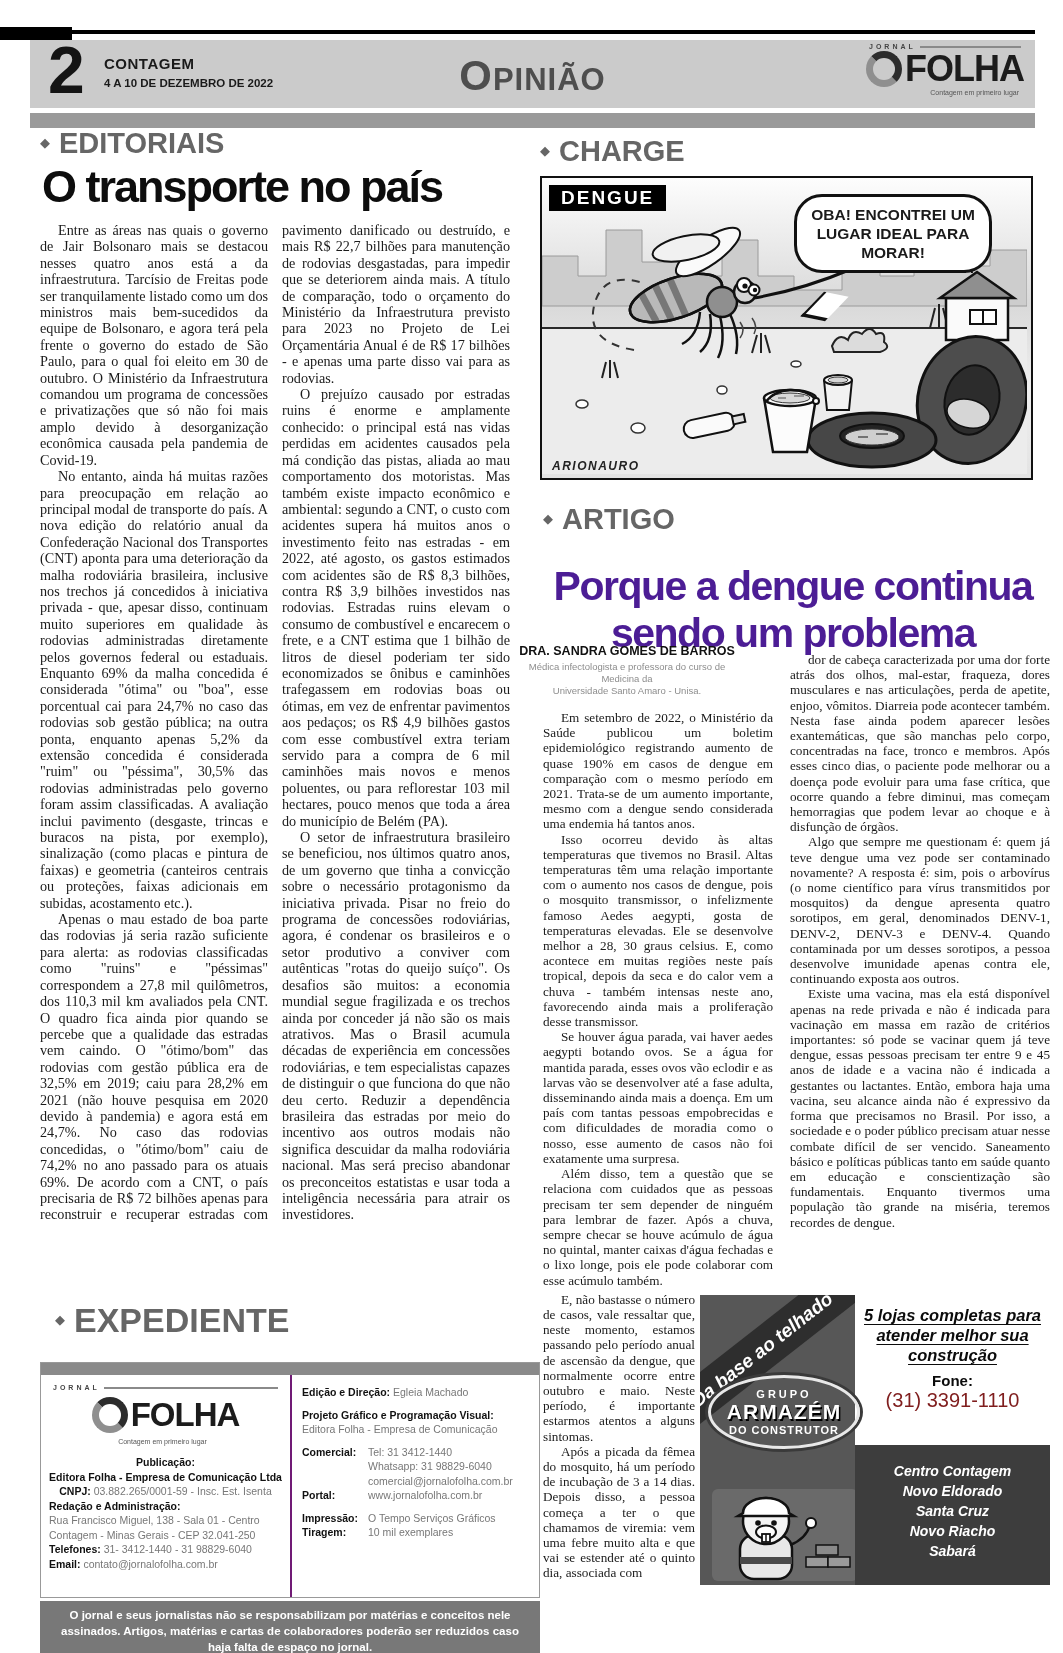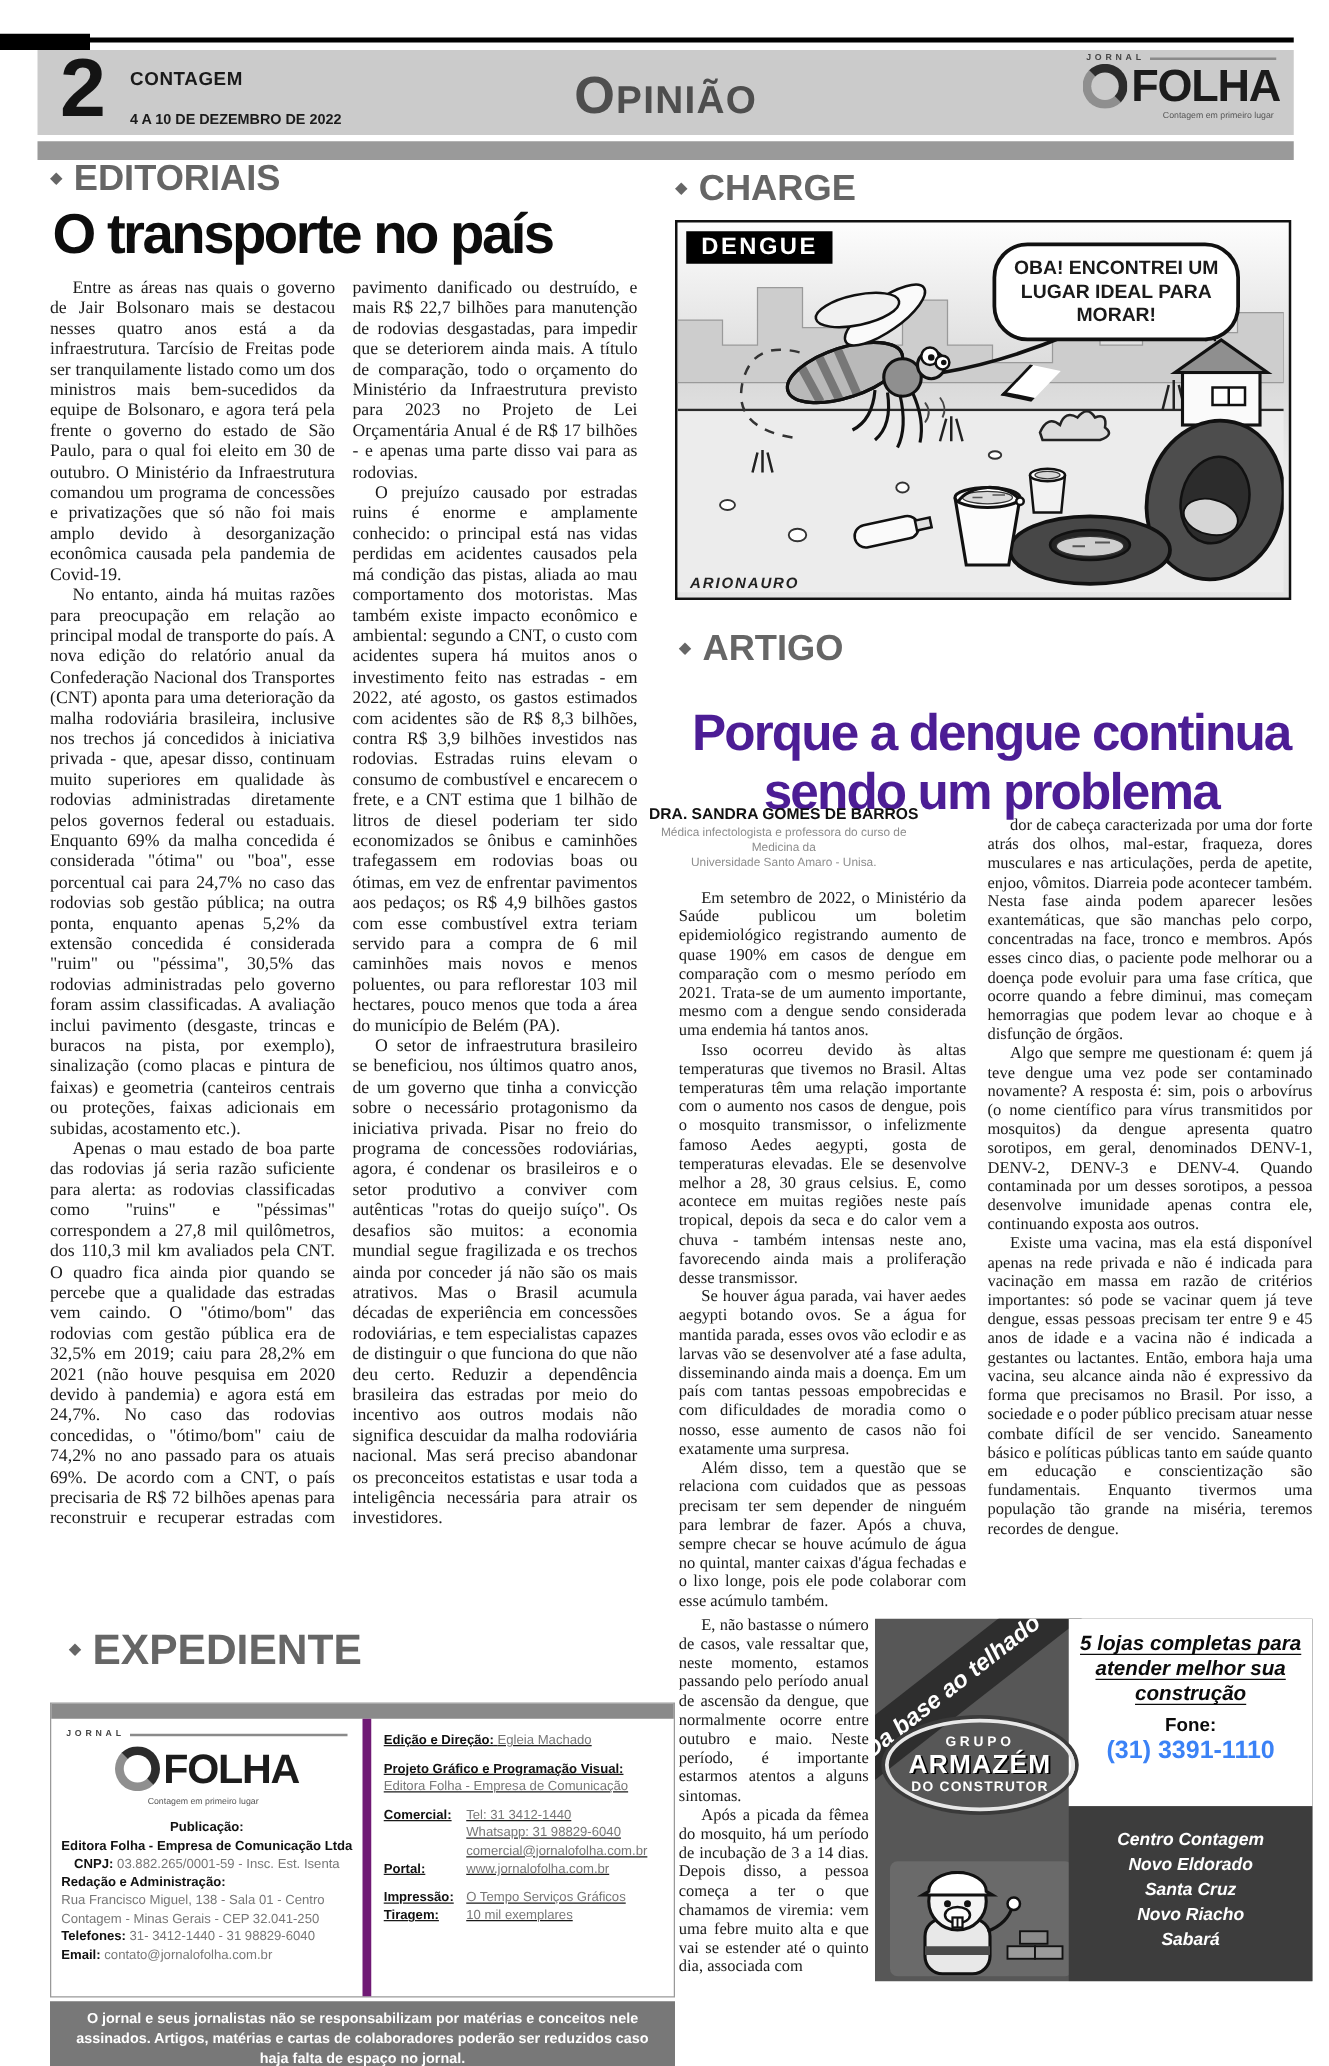--- a/index.html
+++ b/index.html
@@ -15,7 +15,7 @@
             font-weight:900; font-size:66px; line-height:72px; color:#141414; }
   .edition { position:absolute; left:74px; top:15px; font-family:"Liberation Sans", sans-serif; font-weight:700; }
   .edition .city { font-size:15px; letter-spacing:.5px; }
-  .edition .date { font-size:11.5px; margin-top:18px; }
+  .edition .date { font-size:11.5px; margin-top:5px; }
   .section-title { position:absolute; left:0; right:0; top:12px; text-align:center;
             font-family:"Liberation Sans", sans-serif; font-weight:900; font-size:31px;
             color:#4e4e4e; letter-spacing:1px; }

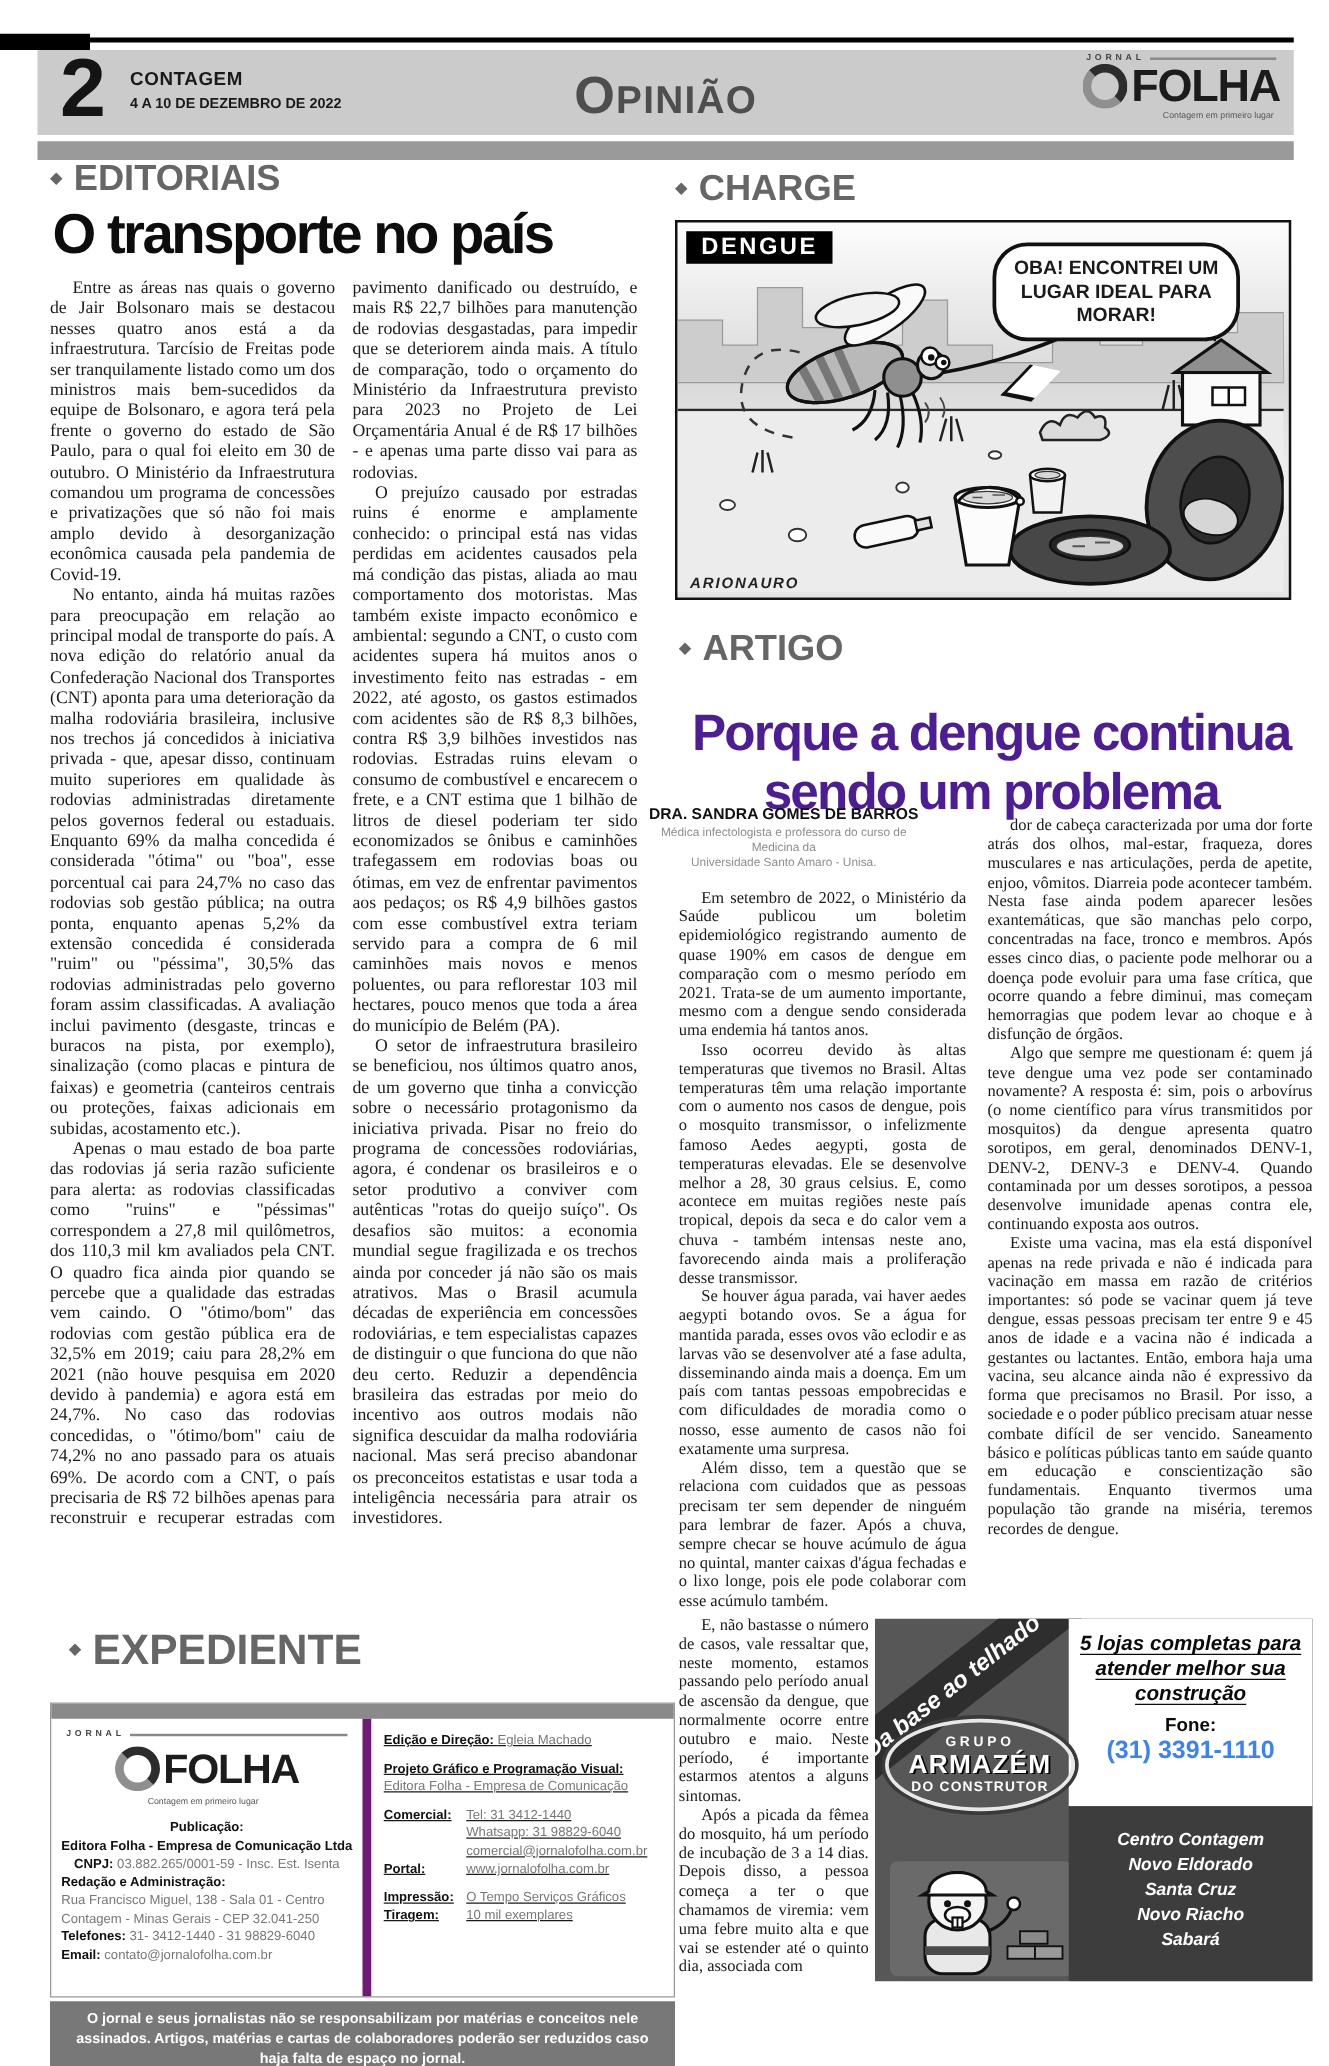--- a/index.html
+++ b/index.html
@@ -113,7 +113,7 @@
   .exp-topbar { height:12px; background:#8a8a8a; }
   .exp-cols { display:flex; height:222px; font-family:"Liberation Sans", sans-serif; font-size:10.5px; line-height:14.5px; }
   .exp-left { width:250px; box-sizing:border-box; padding:6px 8px 0; }
-  .exp-right { width:250px; box-sizing:border-box; border-left:7px solid #701a75; padding:10px 8px 0 10px;text-decoration:underline; }
+  .exp-right { width:250px; box-sizing:border-box; border-left:2px solid #701a75; padding:10px 8px 0 10px; }
   .exp-left .brand-name { font-size:33px; }
   .exp-left .brand { margin-bottom:6px; }
   .exp-left .brand-tag { text-align:center; }

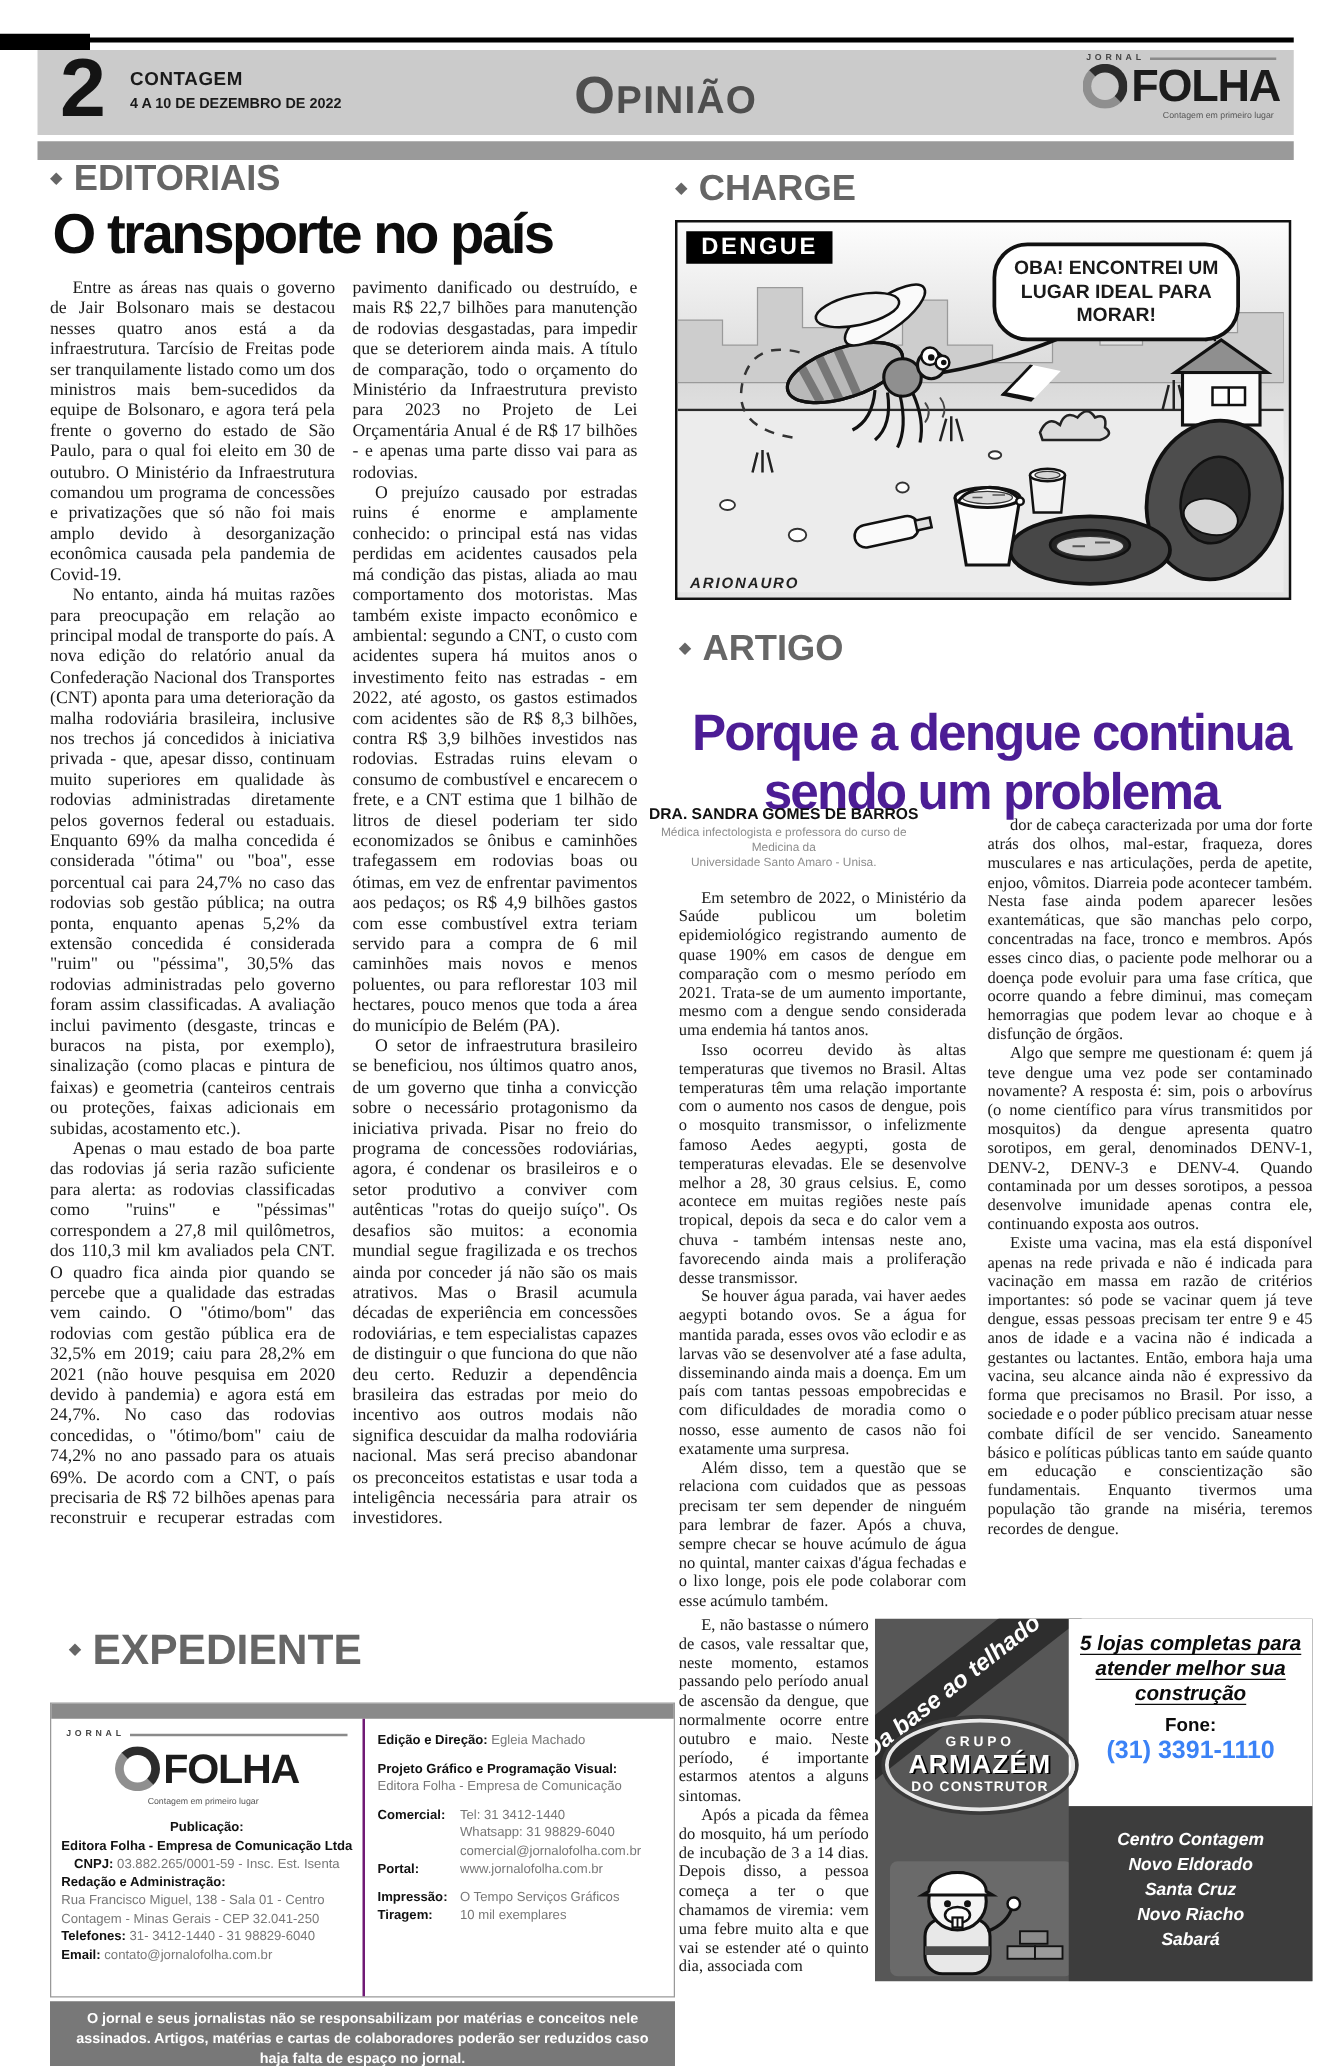--- a/index.html
+++ b/index.html
@@ -90,7 +90,7 @@
   .ad-headline { font-weight:900; font-style:italic; font-size:16.5px; line-height:20px; color:#0b0b0b;
         text-decoration:underline; text-underline-offset:3px; }
   .ad-phone-label { font-weight:900; font-size:15px; margin-top:7px; color:#0b0b0b; }
-  .ad-phone { font-weight:700; font-size:20px; color:#3b82f6; }
+  .ad-phone { font-weight:400; font-size:20px; color:#7f1d1d; }
   .ad-logo { position:absolute; left:8px; top:80px; width:152px; box-sizing:border-box; text-align:center;
         color:#fff; border:3px solid #e8e8e8; border-radius:50%; padding:10px 4px;
         box-shadow:0 0 0 3px #3a3a3a; }

